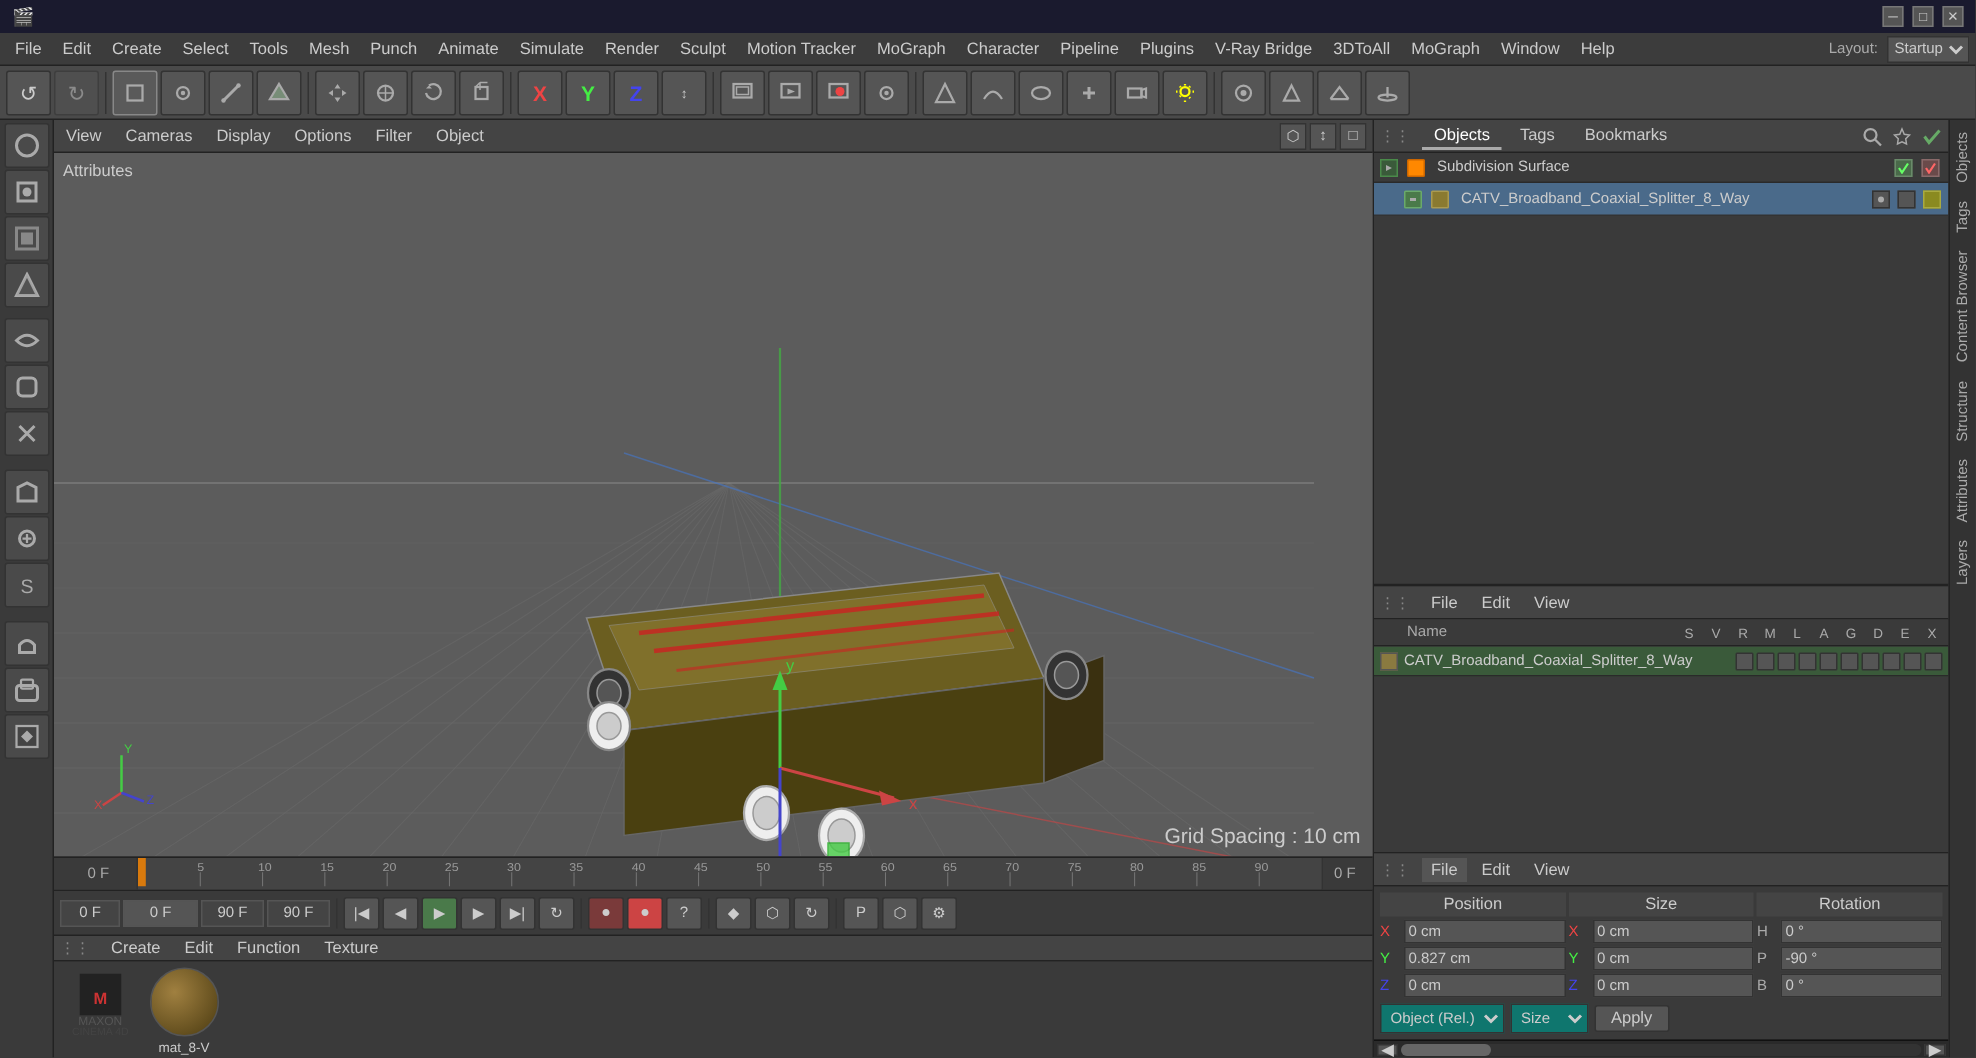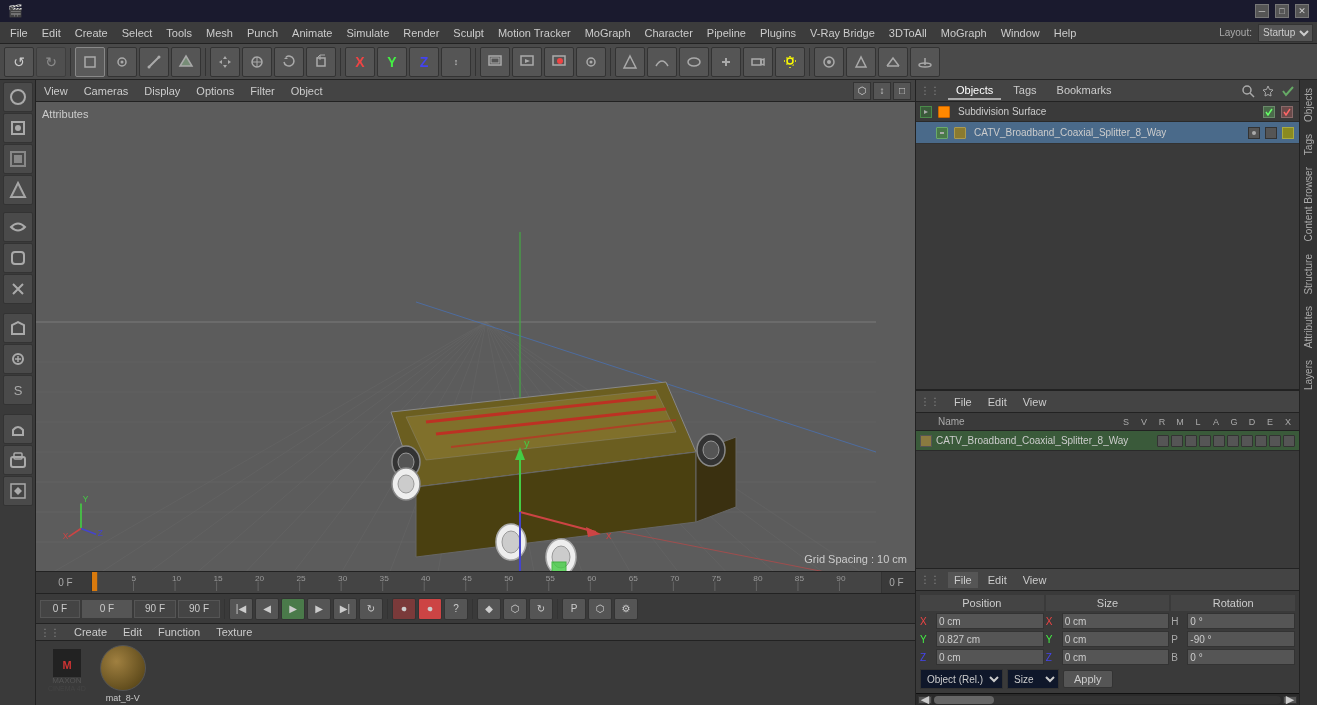--- a/index.html
+++ b/index.html
@@ -136,7 +136,7 @@
       bottom: 6px;
       right: 8px;
       color: #ccc;
-      font-size: 11px;
+      font-size: 14px;
     }
 
     

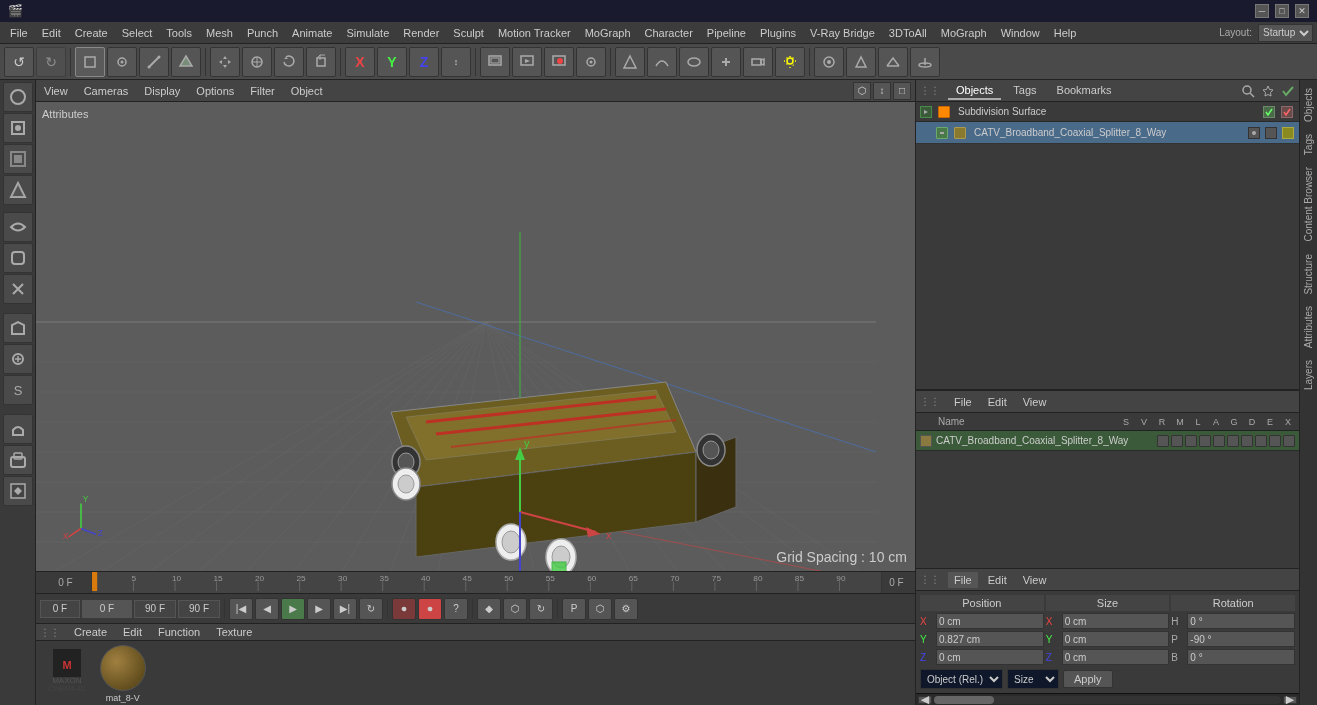--- a/index.html
+++ b/index.html
@@ -314,7 +314,7 @@
     }
     .coord-select {
       height: 20px;
-      background: #0f172a;
+      background: #0f766e;
       border: 1px solid #333;
       color: #ccc;
       font-size: 10px;

